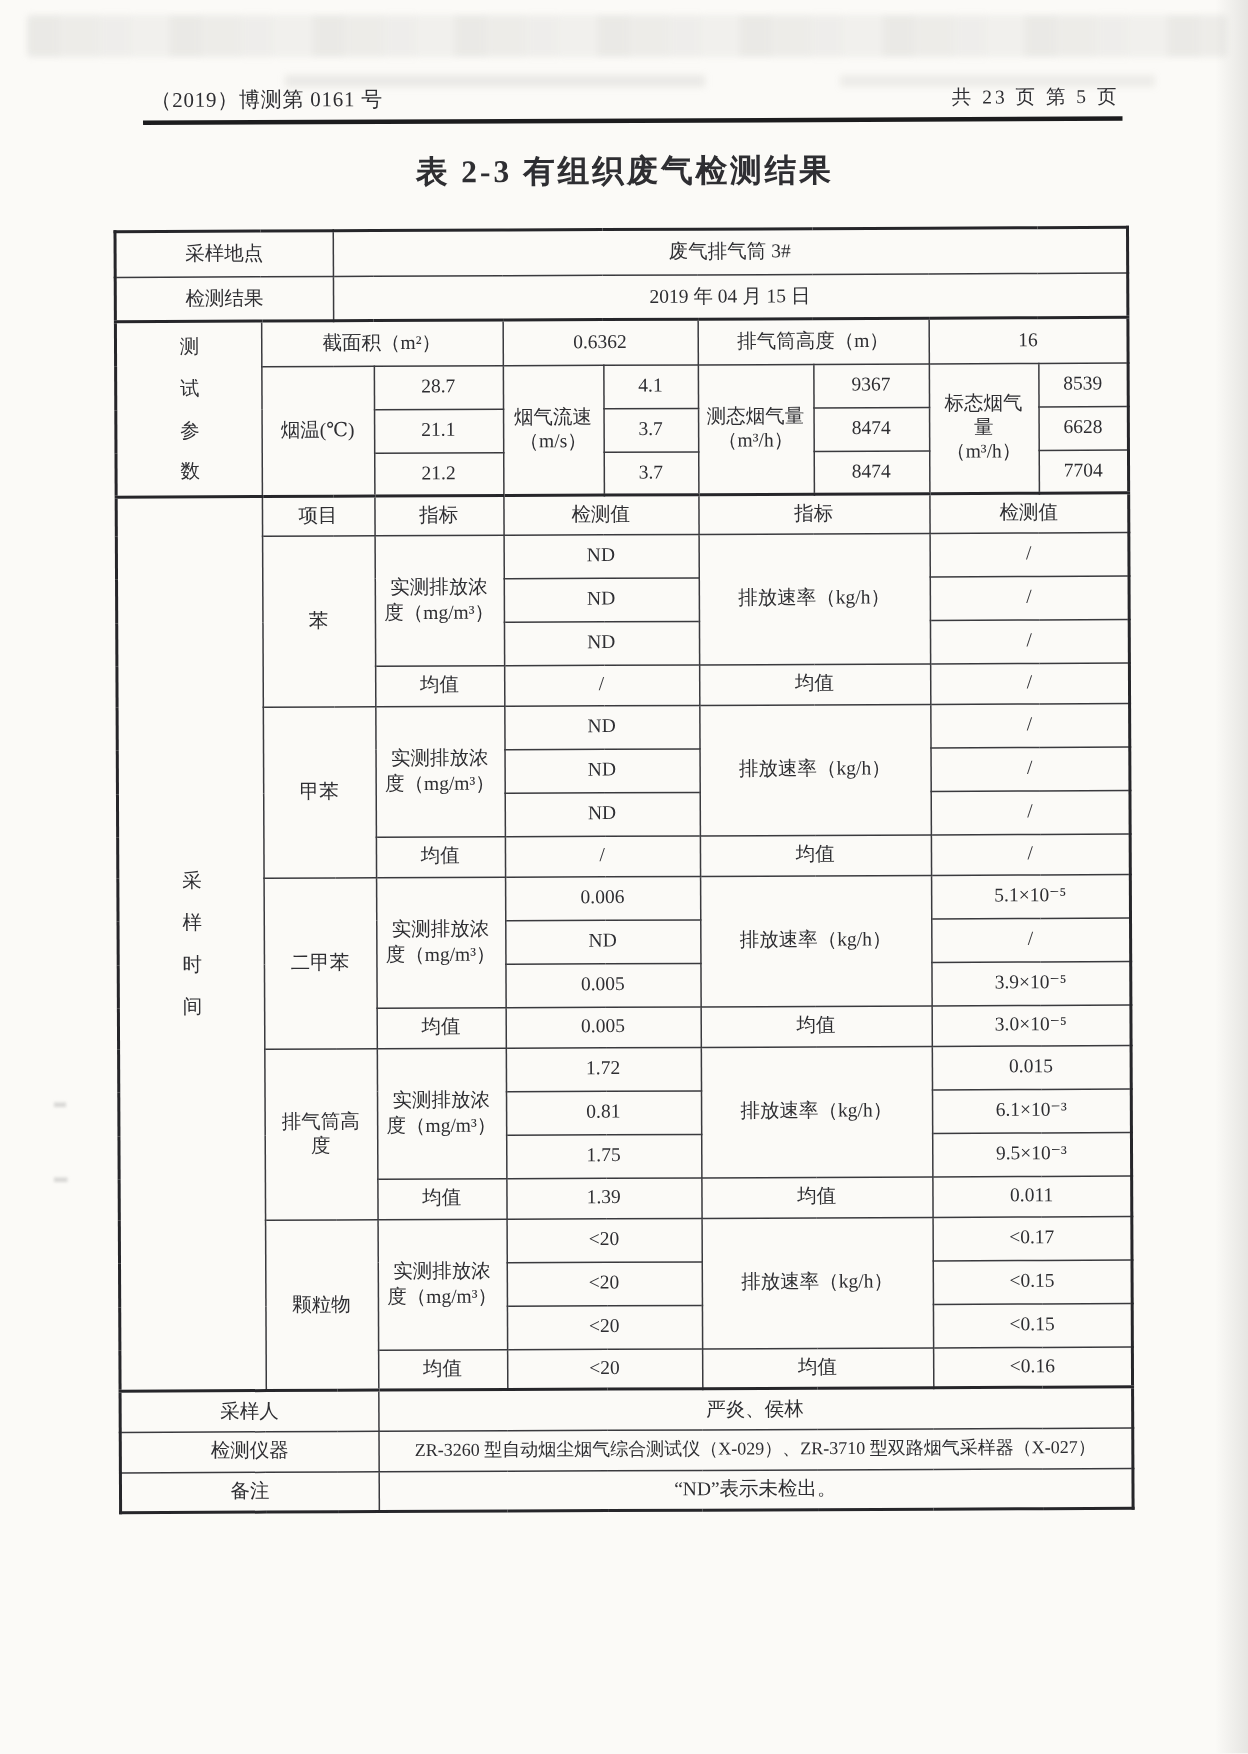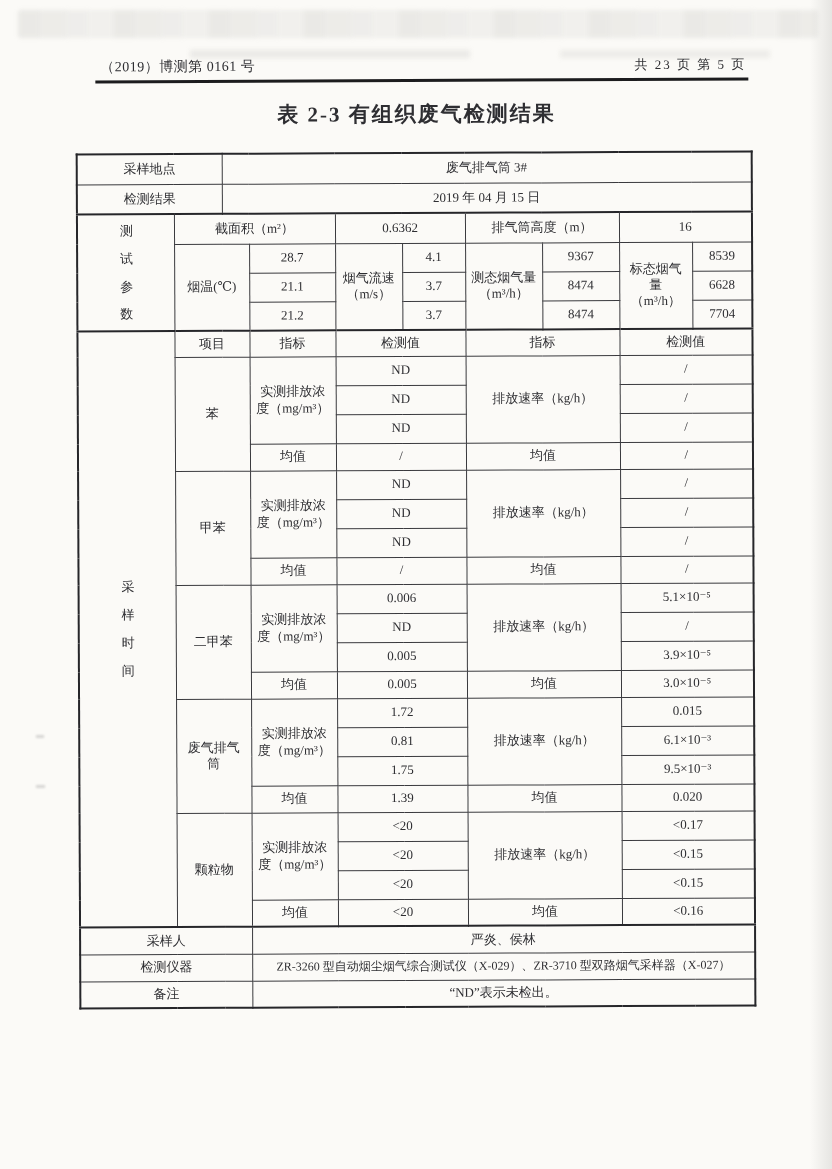--- a/index.html
+++ b/index.html
@@ -217,7 +217,7 @@
     </tr>
 
     <tr class="h29">
-      <td colspan="2" rowspan="4" class="group-name">废气排气筒</td>
+      <td colspan="2" rowspan="4" class="group-name">排气筒高度</td>
       <td rowspan="3" class="wrap">实测排放浓度（mg/m³）</td>
       <td colspan="2">1.72</td>
       <td colspan="2" rowspan="3" class="wrap">排放速率（kg/h）</td>

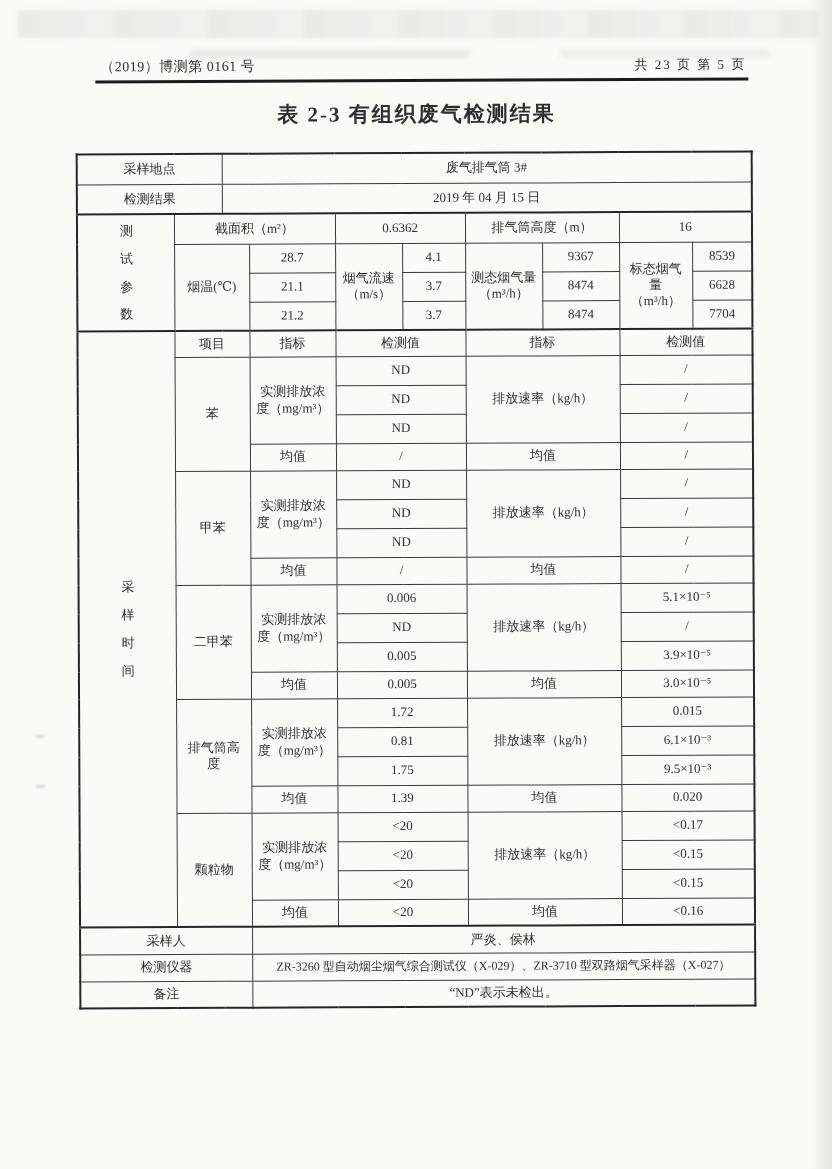--- a/index.html
+++ b/index.html
@@ -235,7 +235,7 @@
       <td>均值</td>
       <td colspan="2">1.39</td>
       <td colspan="2">均值</td>
-      <td colspan="2">0.020</td>
+      <td colspan="2">0.011</td>
     </tr>
 
     <tr class="h29">

